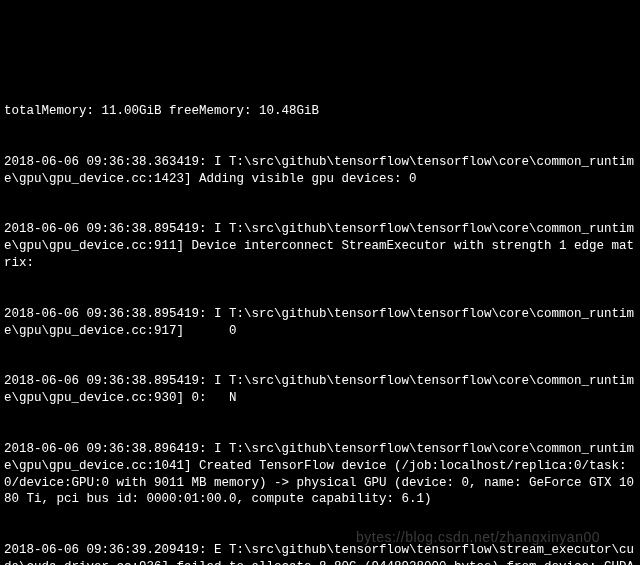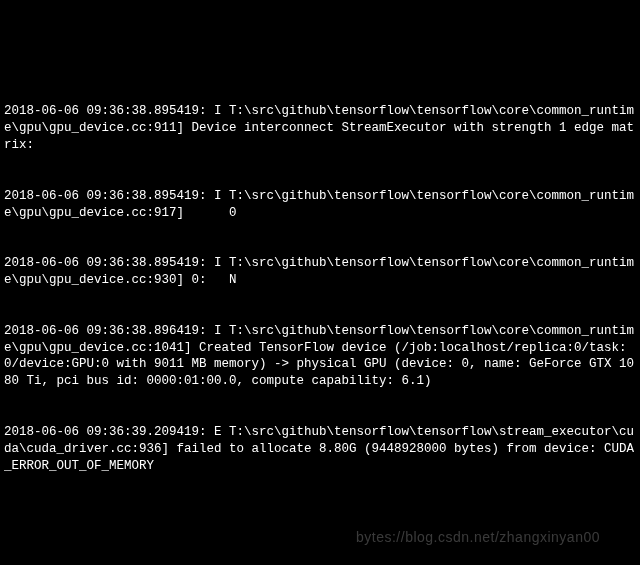--- a/index.html
+++ b/index.html
@@ -35,6 +35,7 @@
 
 
 <div class="term">
+  <span class="line">totalMemory: 11.00GiB freeMemory: 10.48GiB</span>
   <span class="line">2018-06-06 09:36:38.895419: I T:\src\github\tensorflow\tensorflow\core\common_runtime\gpu\gpu_device.cc:911] Device interconnect StreamExecutor with strength 1 edge matrix:</span>
   <span class="line">2018-06-06 09:36:38.895419: I T:\src\github\tensorflow\tensorflow\core\common_runtime\gpu\gpu_device.cc:917]      0</span>
   <span class="line">2018-06-06 09:36:38.895419: I T:\src\github\tensorflow\tensorflow\core\common_runtime\gpu\gpu_device.cc:930] 0:   N</span>

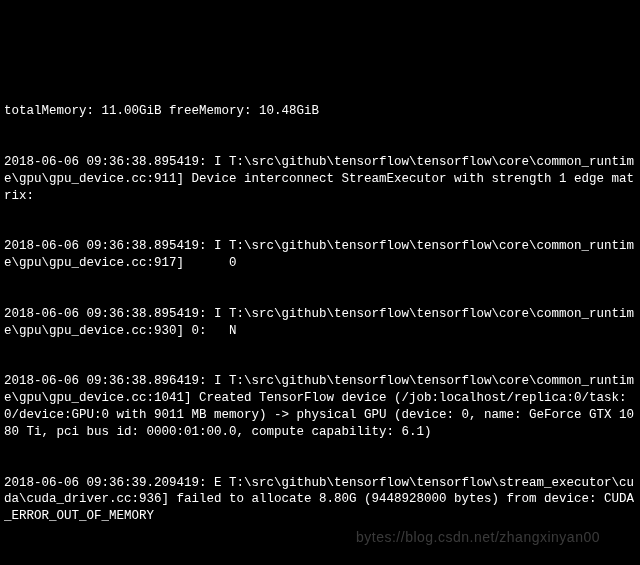--- a/index.html
+++ b/index.html
@@ -36,6 +36,7 @@
 
 <div class="term">
   <span class="line">totalMemory: 11.00GiB freeMemory: 10.48GiB</span>
+  <span class="line">2018-06-06 09:36:38.363419: I T:\src\github\tensorflow\tensorflow\core\common_runtime\gpu\gpu_device.cc:1423] Adding visible gpu devices: 0</span>
   <span class="line">2018-06-06 09:36:38.895419: I T:\src\github\tensorflow\tensorflow\core\common_runtime\gpu\gpu_device.cc:911] Device interconnect StreamExecutor with strength 1 edge matrix:</span>
   <span class="line">2018-06-06 09:36:38.895419: I T:\src\github\tensorflow\tensorflow\core\common_runtime\gpu\gpu_device.cc:917]      0</span>
   <span class="line">2018-06-06 09:36:38.895419: I T:\src\github\tensorflow\tensorflow\core\common_runtime\gpu\gpu_device.cc:930] 0:   N</span>

